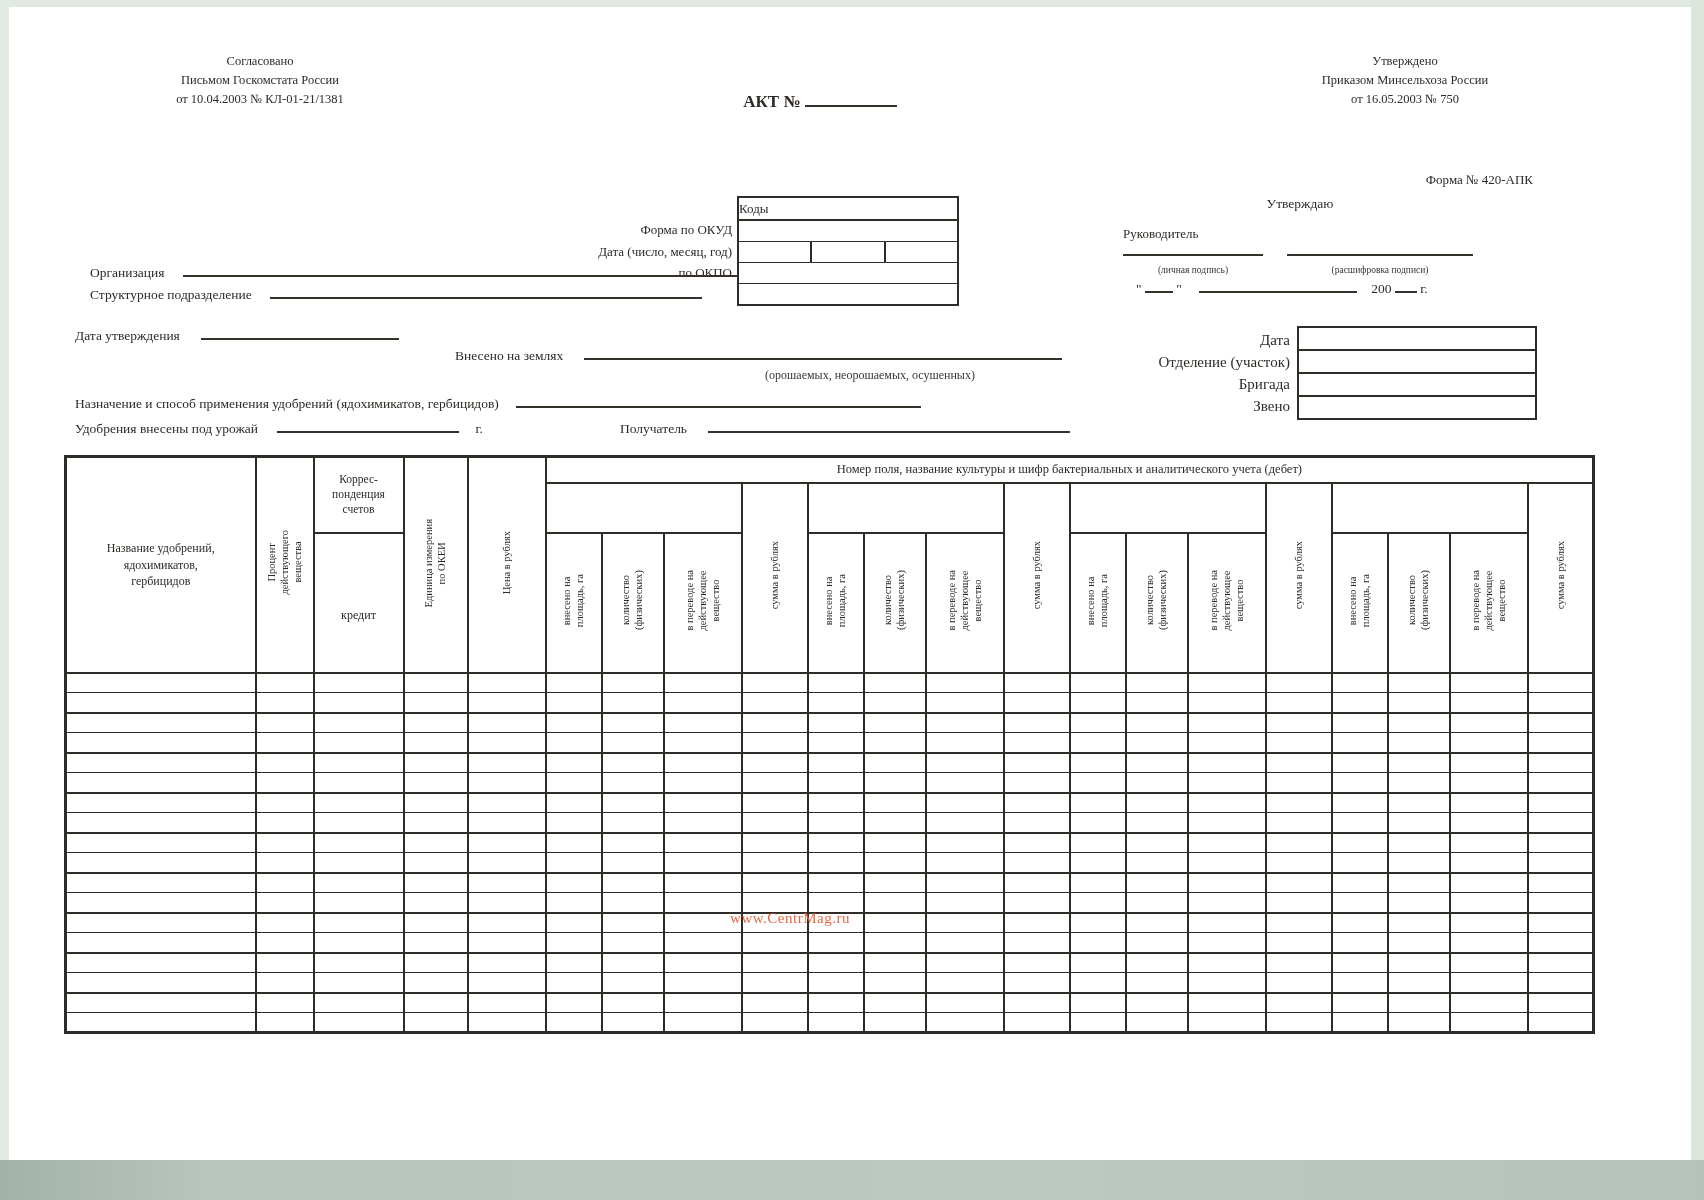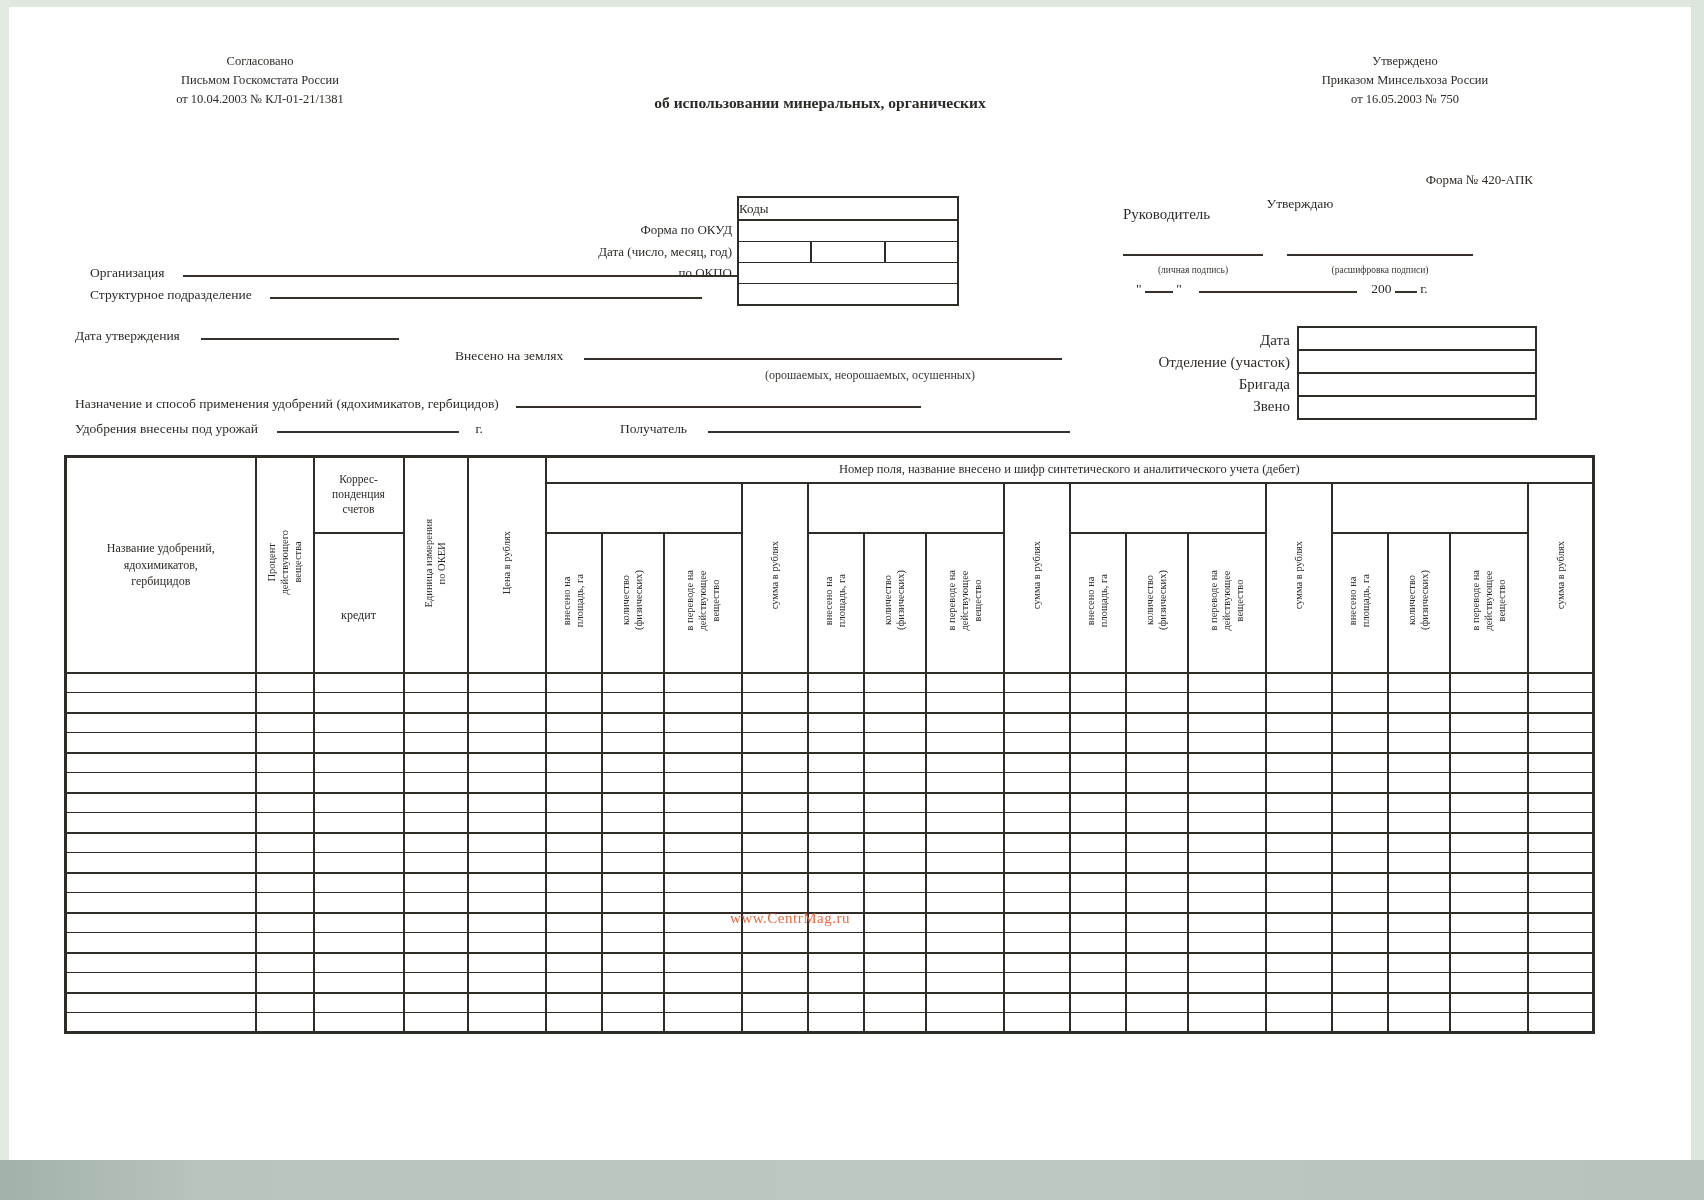--- a/index.html
+++ b/index.html
@@ -82,6 +82,10 @@
 <div class="abs right" style="left:1373px;top:136px;width:160px;font-size:13px;margin-top:36px;">Форма № 420-АПК</div>
 
 <div class="abs center" style="left:560px;top:92px;width:520px;">
+  <div class="title1">
+    <span>АКТ №</span>
+    <span class="blank" style="width:92px;"></span>
+  </div>
   <div class="title2">об использовании минеральных, органических</div>
 </div>
 

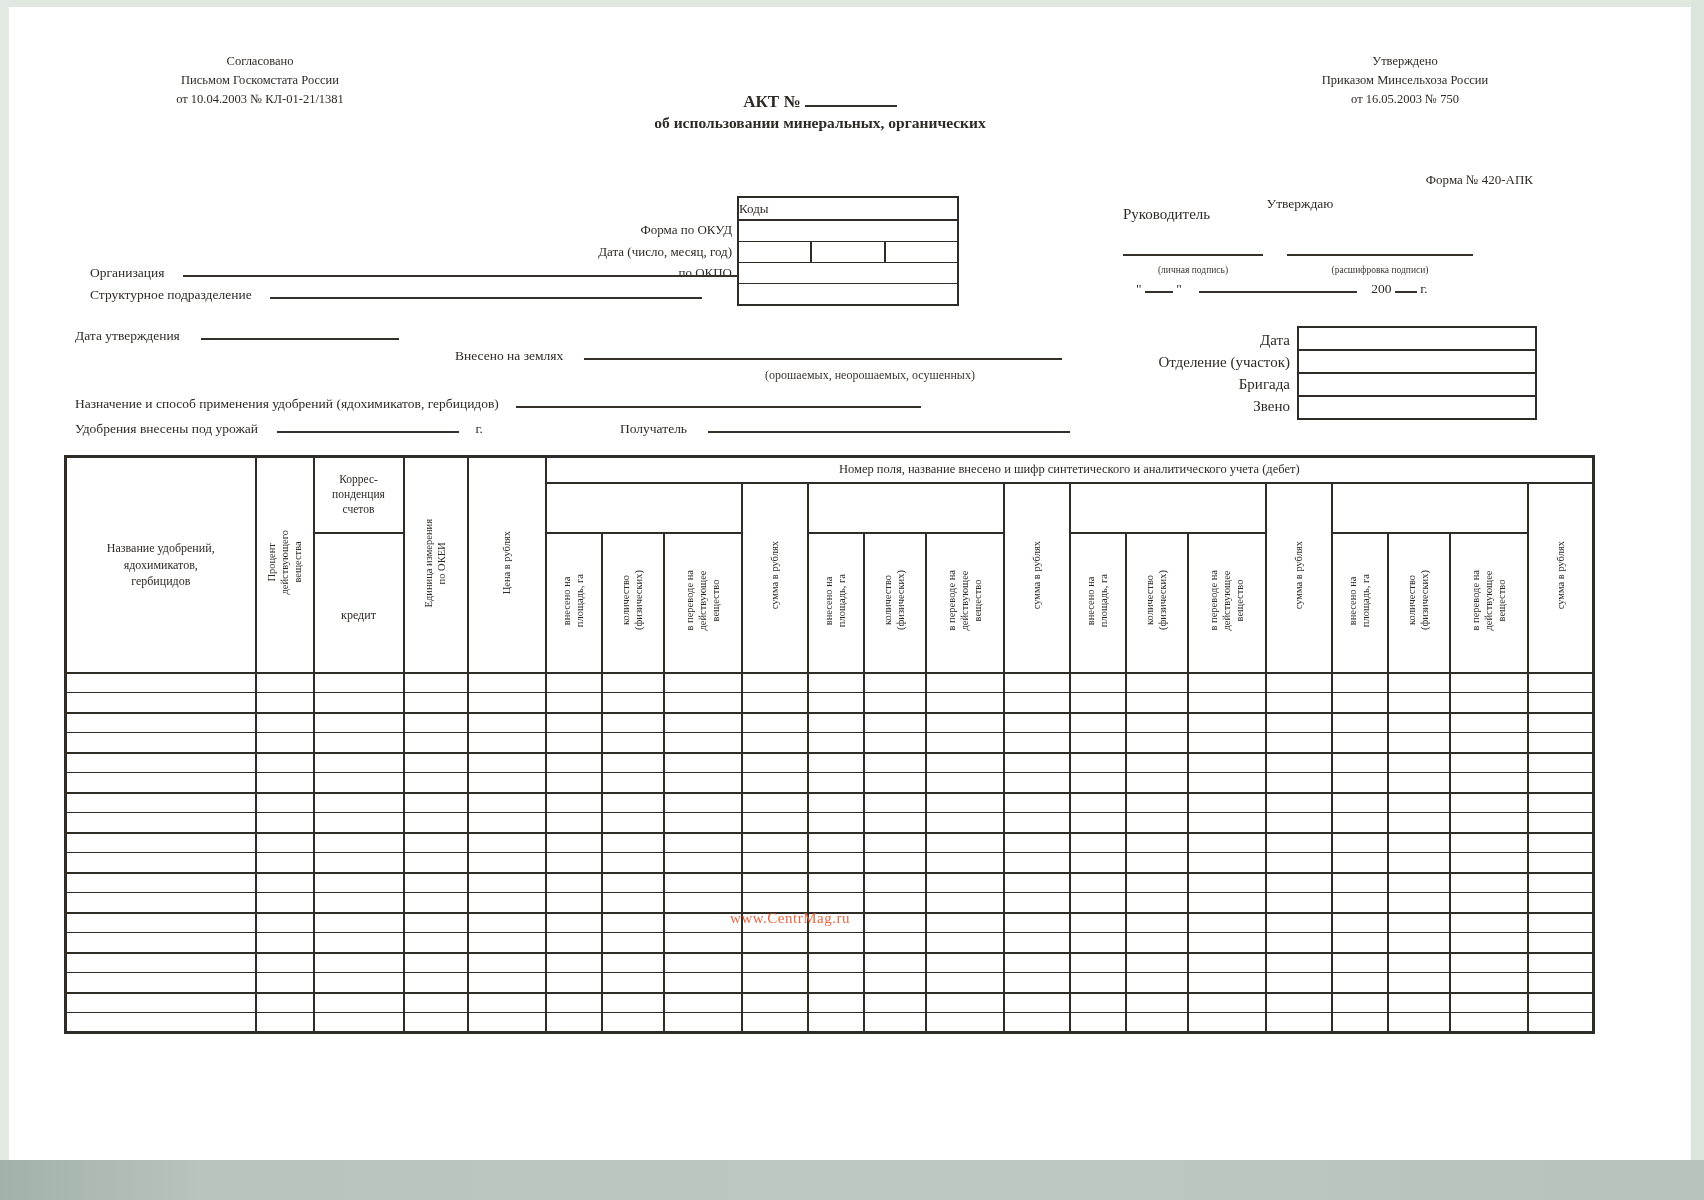--- a/index.html
+++ b/index.html
@@ -86,7 +86,6 @@
     <span>АКТ №</span>
     <span class="blank" style="width:92px;"></span>
   </div>
-  <div class="title2">об использовании минеральных, органических</div>
 </div>
 
 <div class="abs right" style="left:440px;top:219px;width:292px;font-size:13px;line-height:21.5px;">

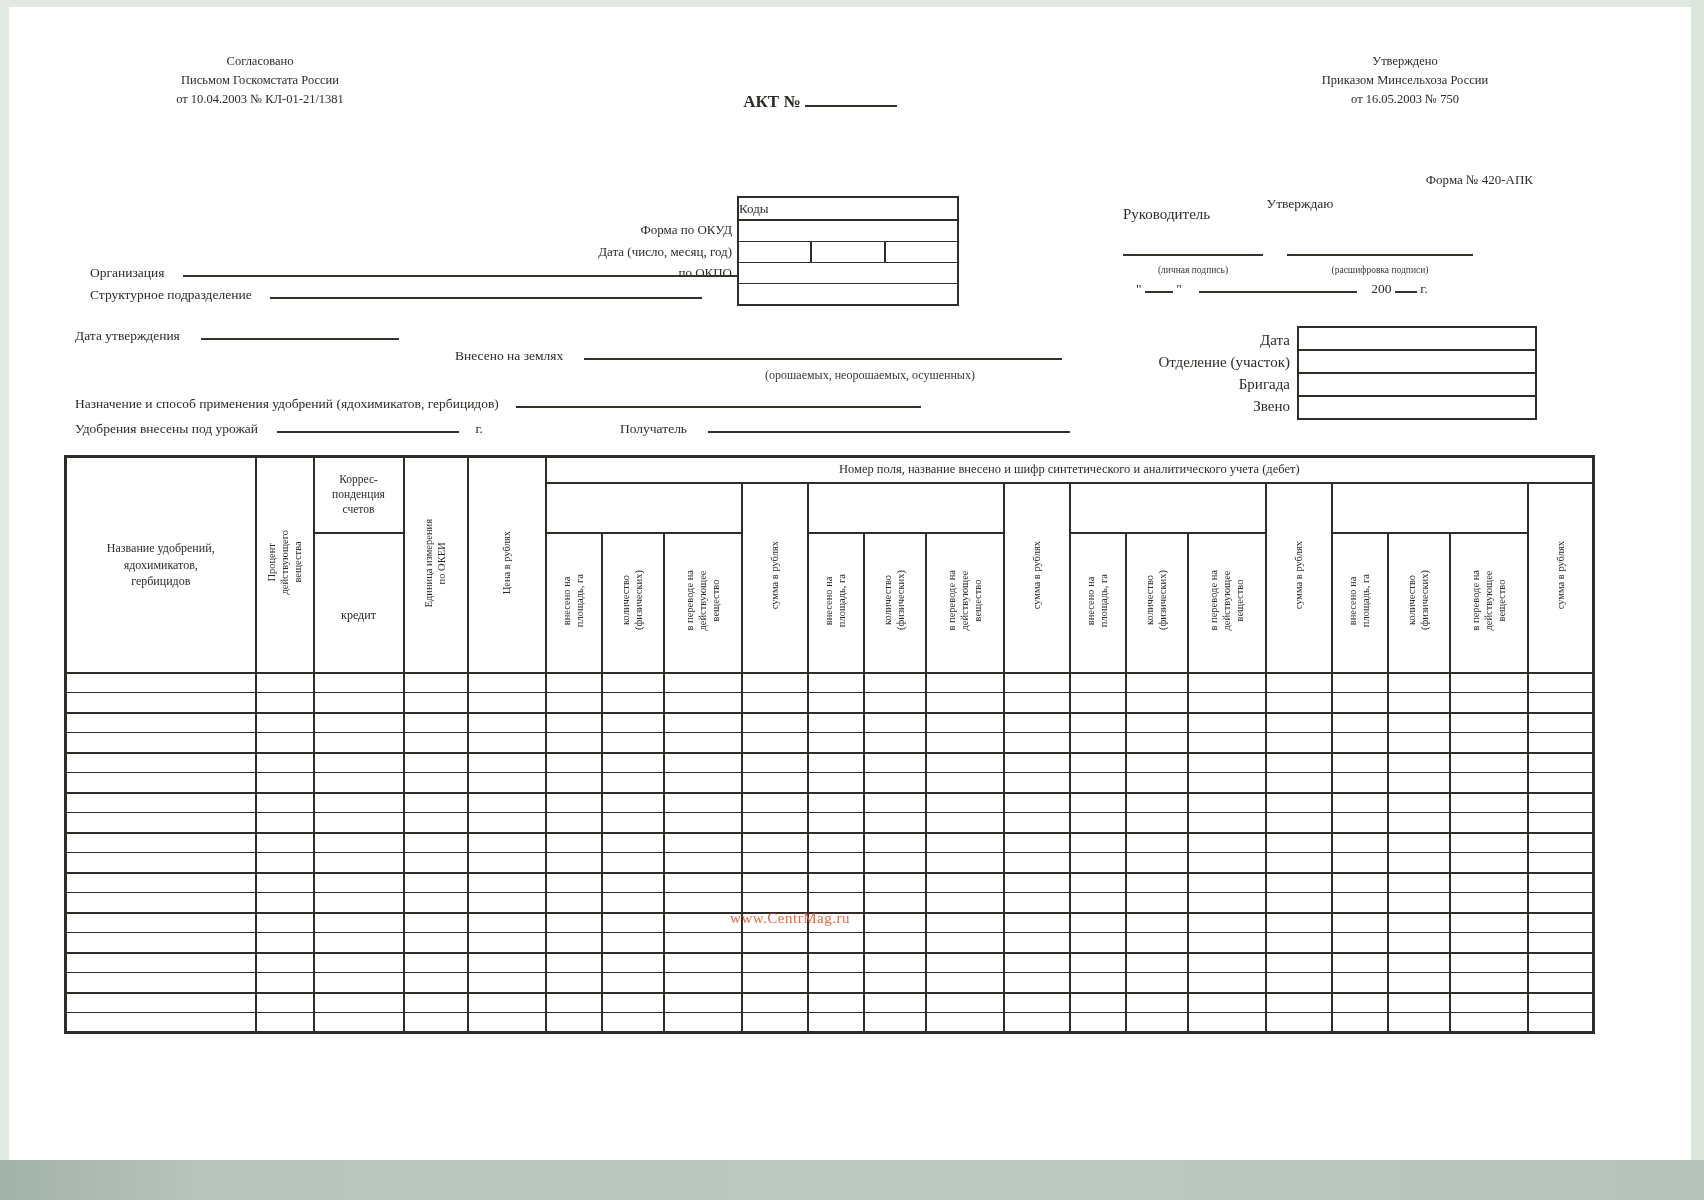--- a/index.html
+++ b/index.html
@@ -107,7 +107,7 @@
 </div>
 
 <div class="abs center" style="left:1230px;top:196px;width:140px;font-size:13.5px;">Утверждаю</div>
-<div class="abs" style="left:1123px;top:206px;font-size:15px;">Руководитель</div>
+<div class="abs" style="left:1123px;top:226px;font-size:13px;">Руководитель</div>
 <div class="abs" style="left:1123px;top:241px;">
   <span class="blank" style="width:140px;"></span>
   <span style="display:inline-block;width:16px;"></span>

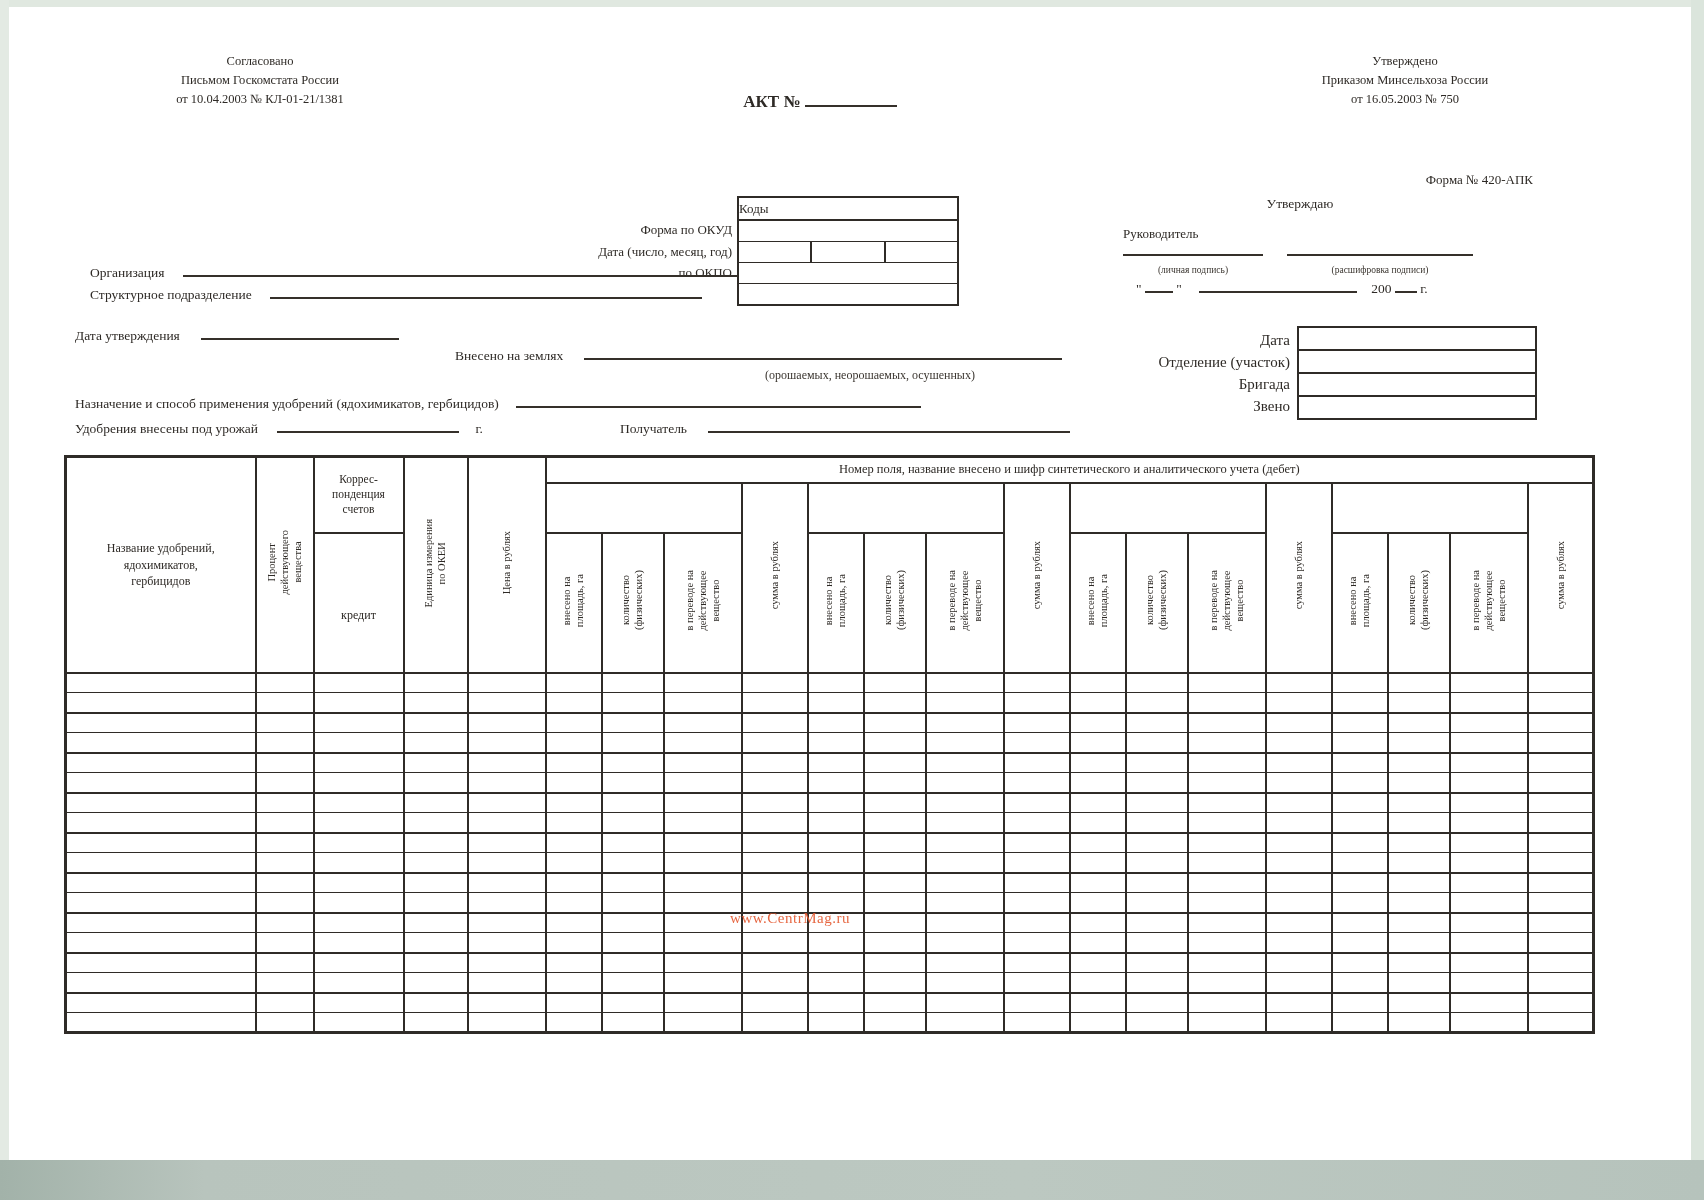--- a/index.html
+++ b/index.html
@@ -223,7 +223,7 @@
         <td rowspan="3" class="vcell"><div class="vert">Единица измерения
 по ОКЕИ</div></td>
         <td rowspan="3" class="vcell"><div class="vert">Цена в рублях</div></td>
-        <td colspan="16" class="span-head">Номер поля, название внесено и шифр синтетического и аналитического учета (дебет)</td>
+        <td colspan="16" class="span-head">Номер поля, название культуры и шифр бактериальных и аналитического учета (дебет)</td>
       </tr>
       <tr style="height: 50px;">
         <td colspan="3"></td>

